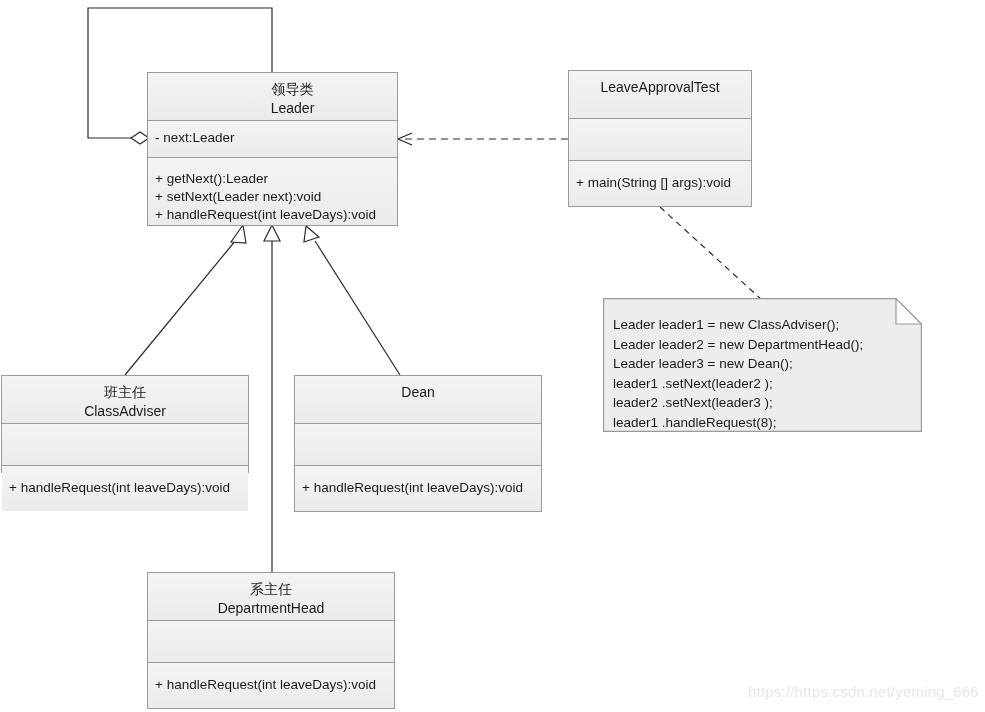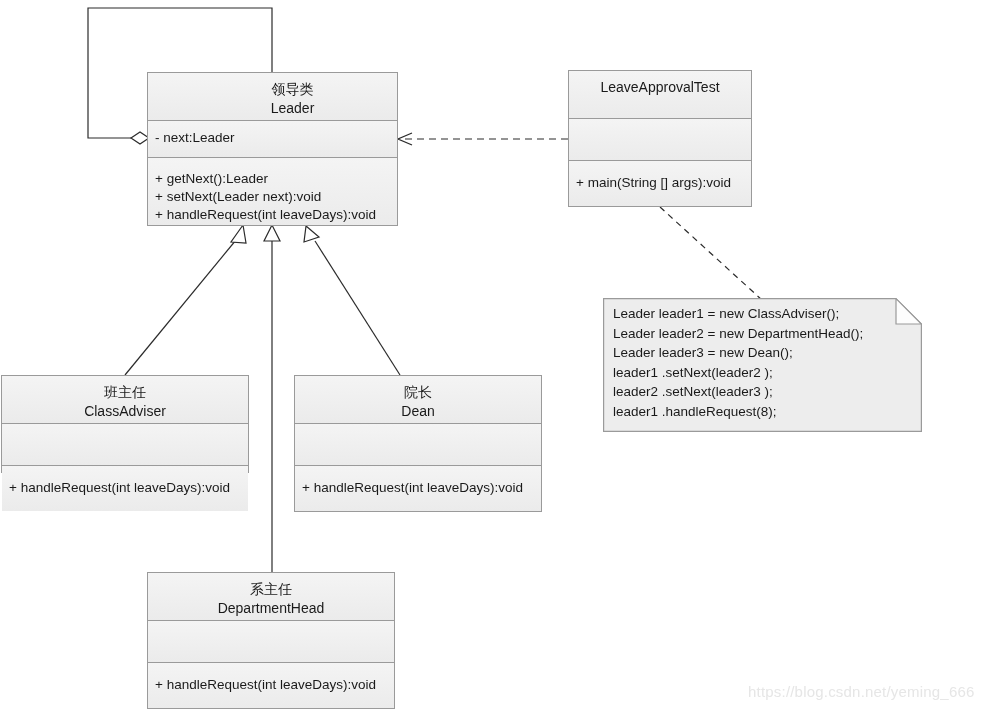--- a/index.html
+++ b/index.html
@@ -87,7 +87,7 @@
   .uml-note .note-text {
     position: absolute;
     left: 10px;
-    top: 6px;
+    top: 17px;
     right: 10px;
   }
   .uml-note .note-line {

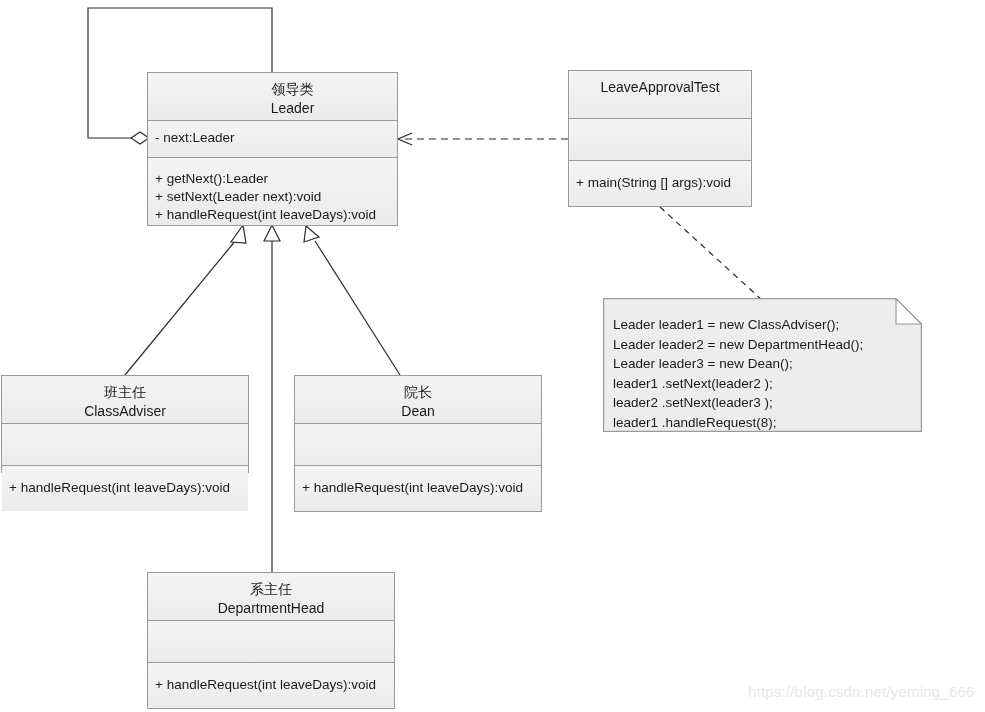--- a/index.html
+++ b/index.html
@@ -188,7 +188,6 @@
 
   <div class="uml-class" style="left:294px; top:375px; width:248px; height:137px;">
     <div class="uml-compartment uml-name" style="height:47px;">
-      <span class="cn">院长</span>
       <span class="en">Dean</span>
     </div>
     <div class="uml-compartment uml-empty" style="height:42px;"></div>

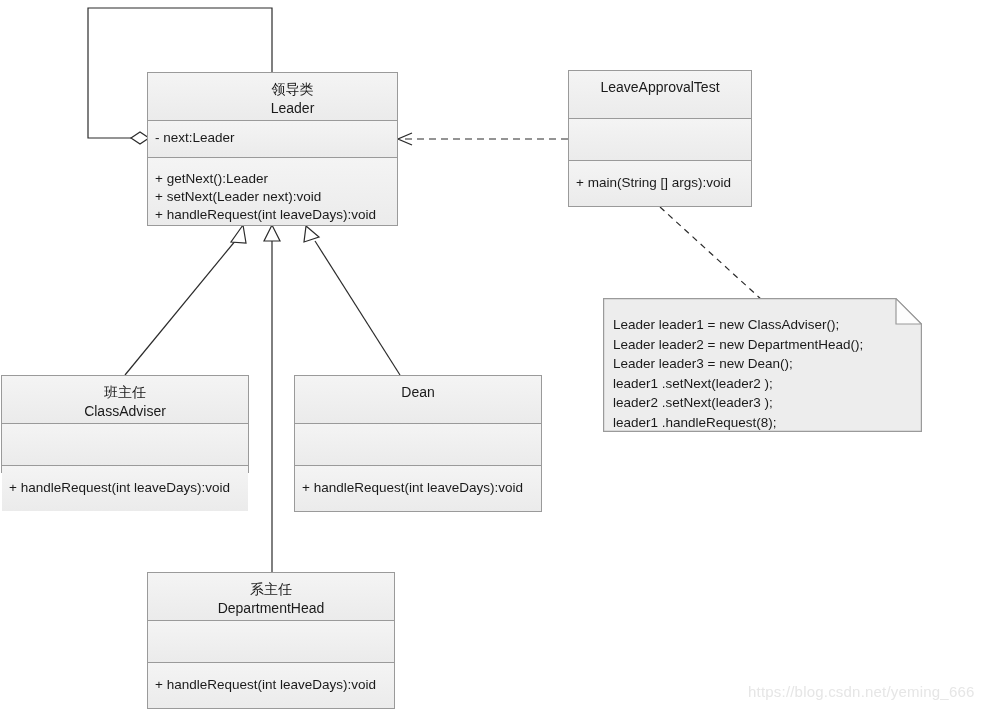--- a/index.html
+++ b/index.html
@@ -224,7 +224,7 @@
     </div>
   </div>
 
-  <div class="watermark" style="left:748px; top:683px;">https://blog.csdn.net/yeming_666</div>
+  <div class="watermark" style="left:748px; top:683px;">https://https.csdn.net/yeming_666</div>
 
 </div>
 

